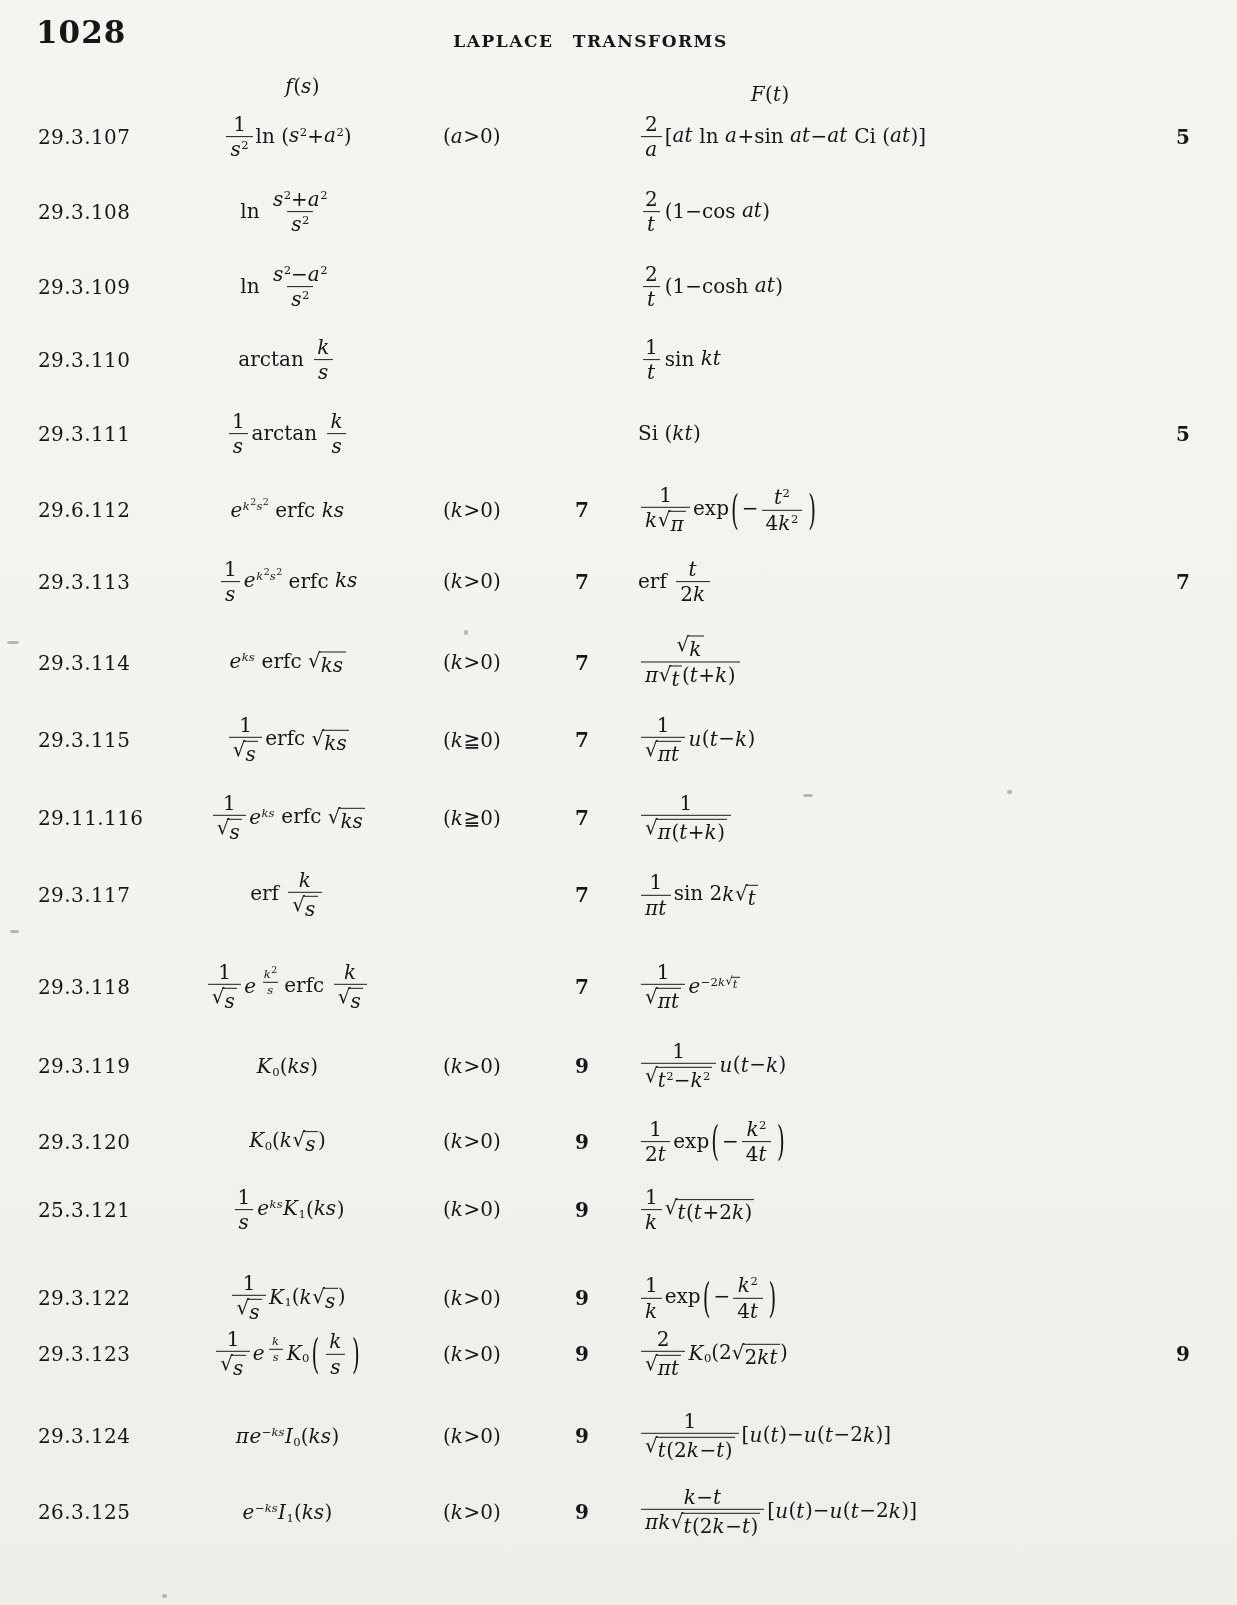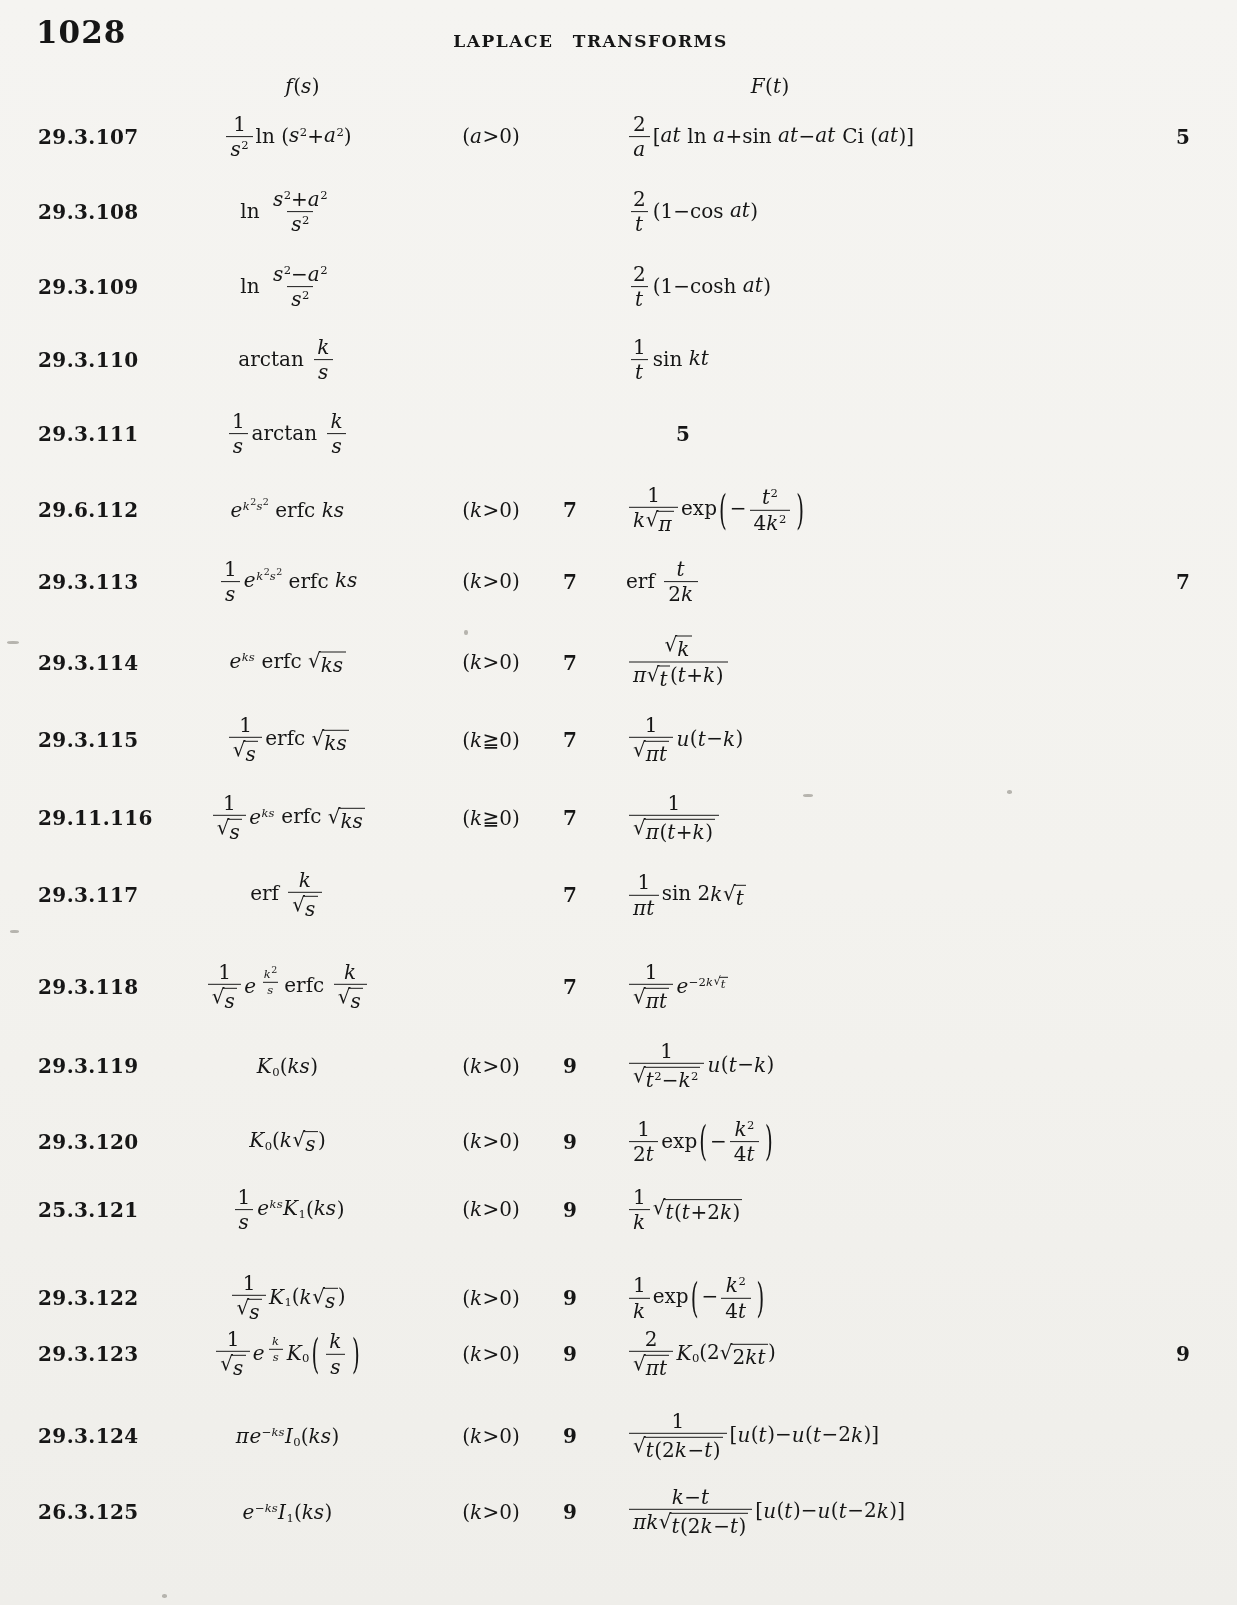--- a/index.html
+++ b/index.html
@@ -22,7 +22,7 @@
   }
   .colhead{position:absolute;top:74px;font-size:19px;}
   .colhead-fs{left:165px;width:275px;text-align:center;}
-  .colhead-ft{left:670px;width:200px;text-align:center;}
+  .colhead-ft{left:670px;width:200px;text-align:center;margin-top:8px;}
 
   .row{
     position:absolute;left:38px;right:25px;

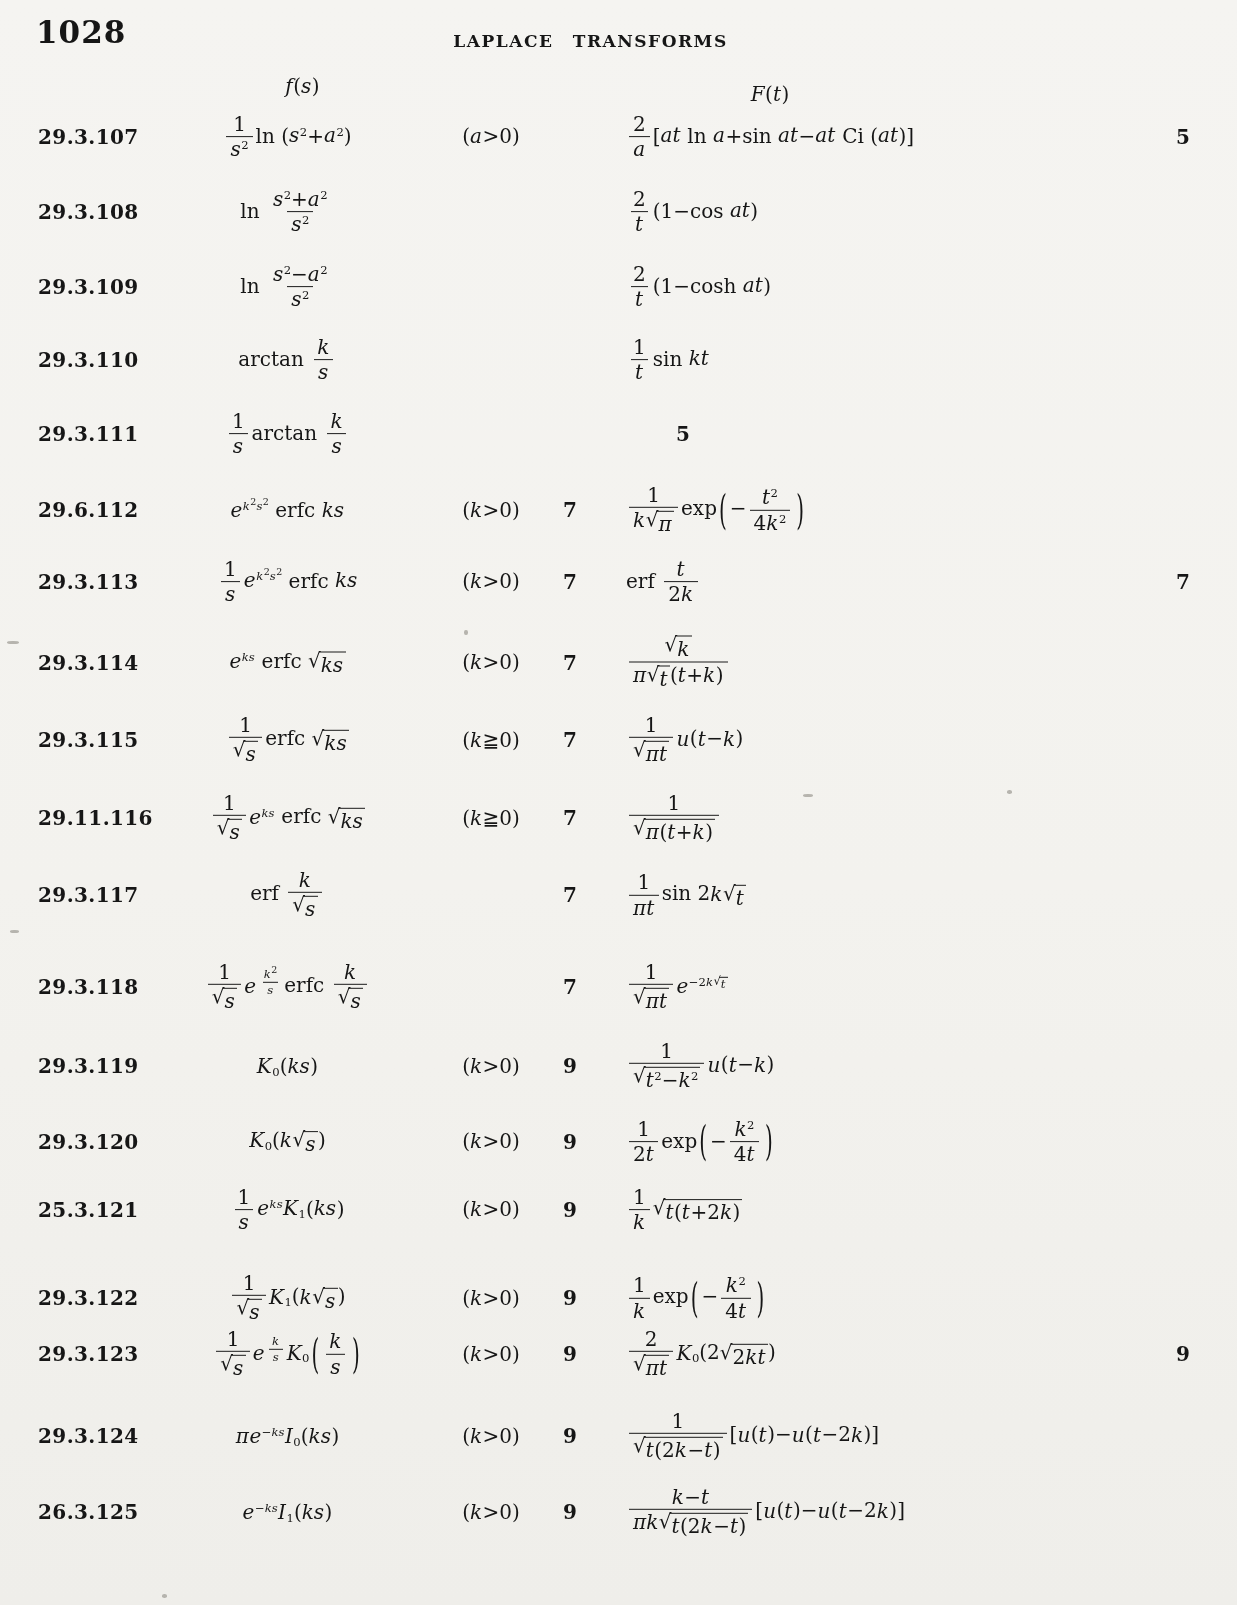--- a/index.html
+++ b/index.html
@@ -29,7 +29,7 @@
     display:flex;align-items:center;
     transform:translateY(-50%);
   }
-  .c-id{width:112px;flex:none;font-weight:bold;font-size:20px;letter-spacing:0.4px;}
+  .c-id{width:112px;flex:none;font-weight:normal;font-size:20px;letter-spacing:0.4px;}
   .c-fs{width:275px;flex:none;text-align:center;}
   .c-cond{width:120px;flex:none;text-align:center;padding-left:6px;}
   .c-mid{width:55px;flex:none;padding-left:12px;font-weight:bold;font-size:20px;}

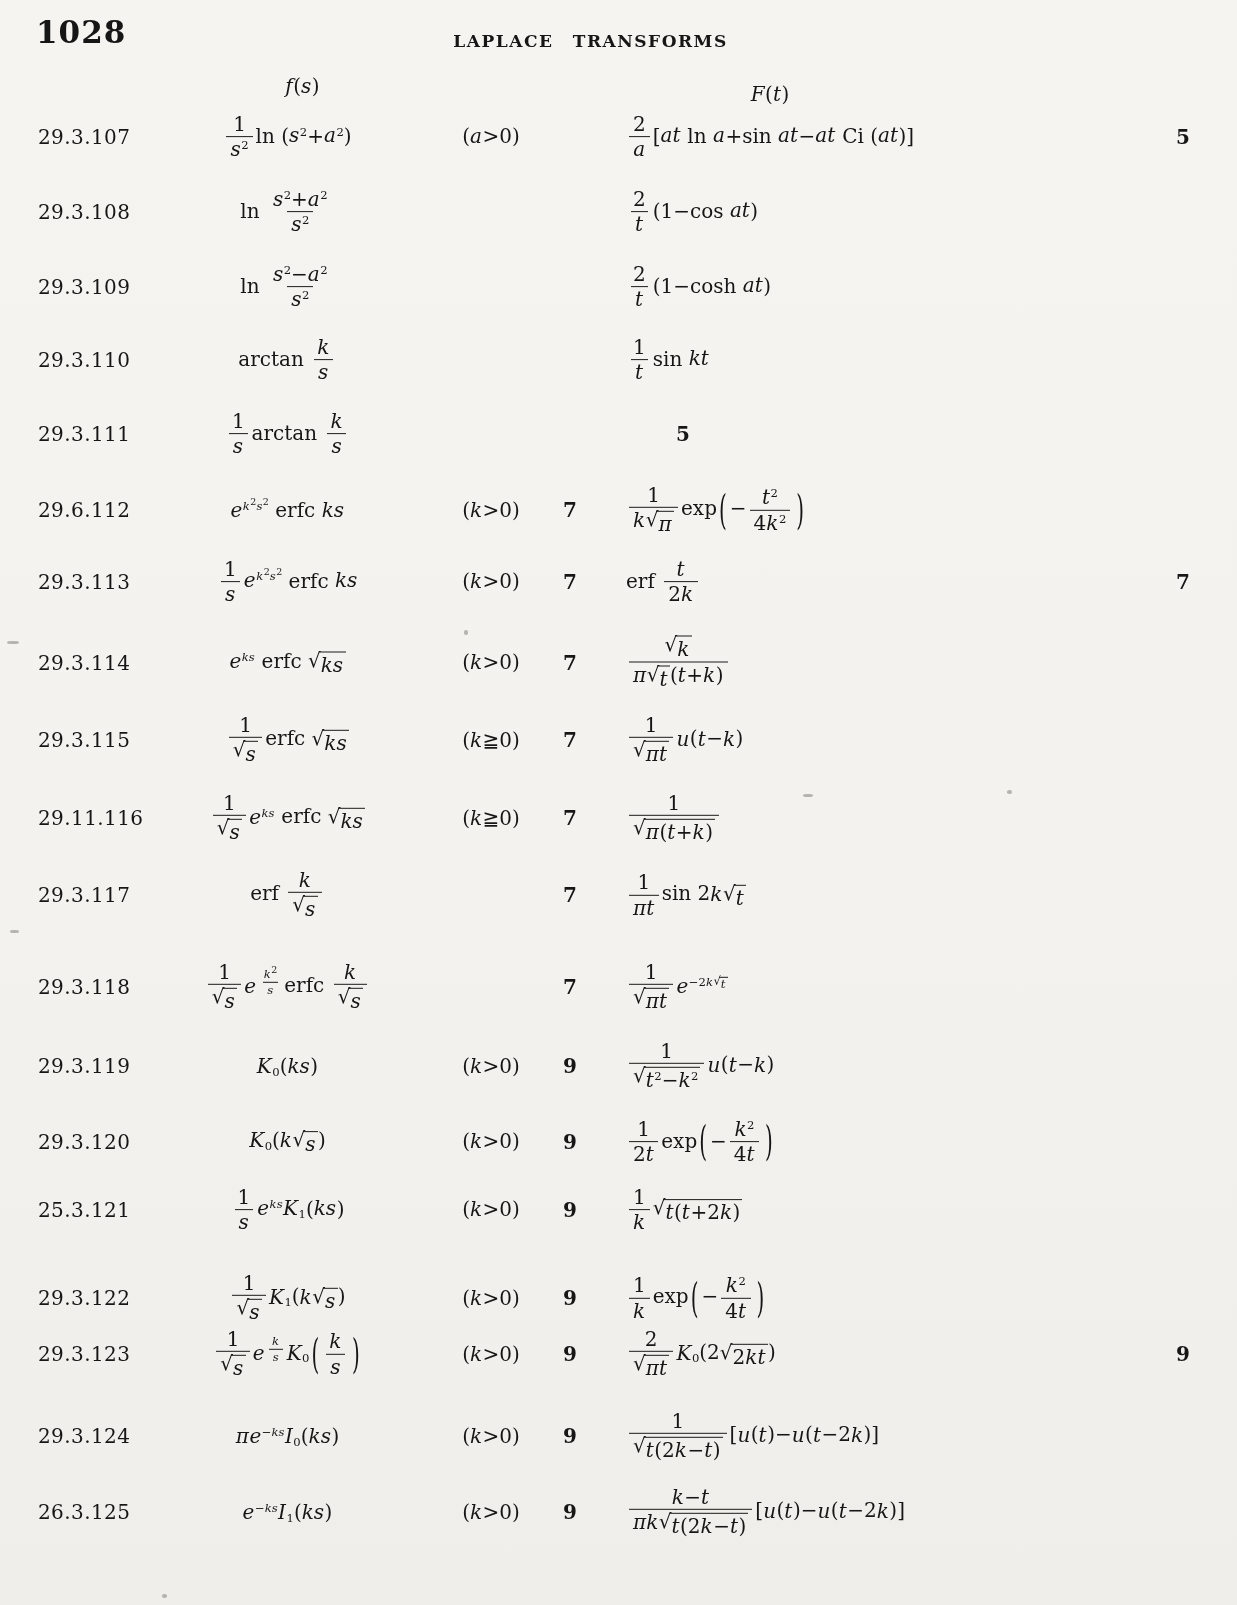--- a/index.html
+++ b/index.html
@@ -31,7 +31,7 @@
   }
   .c-id{width:112px;flex:none;font-weight:normal;font-size:20px;letter-spacing:0.4px;}
   .c-fs{width:275px;flex:none;text-align:center;}
-  .c-cond{width:120px;flex:none;text-align:center;padding-left:6px;}
+  .c-cond{width:120px;flex:none;text-align:left;padding-left:6px;margin-left:12px;}
   .c-mid{width:55px;flex:none;padding-left:12px;font-weight:bold;font-size:20px;}
   .c-ft{flex:1;text-align:left;padding-left:8px;}
   .c-ref{width:130px;flex:none;text-align:center;font-weight:bold;font-size:20px;}

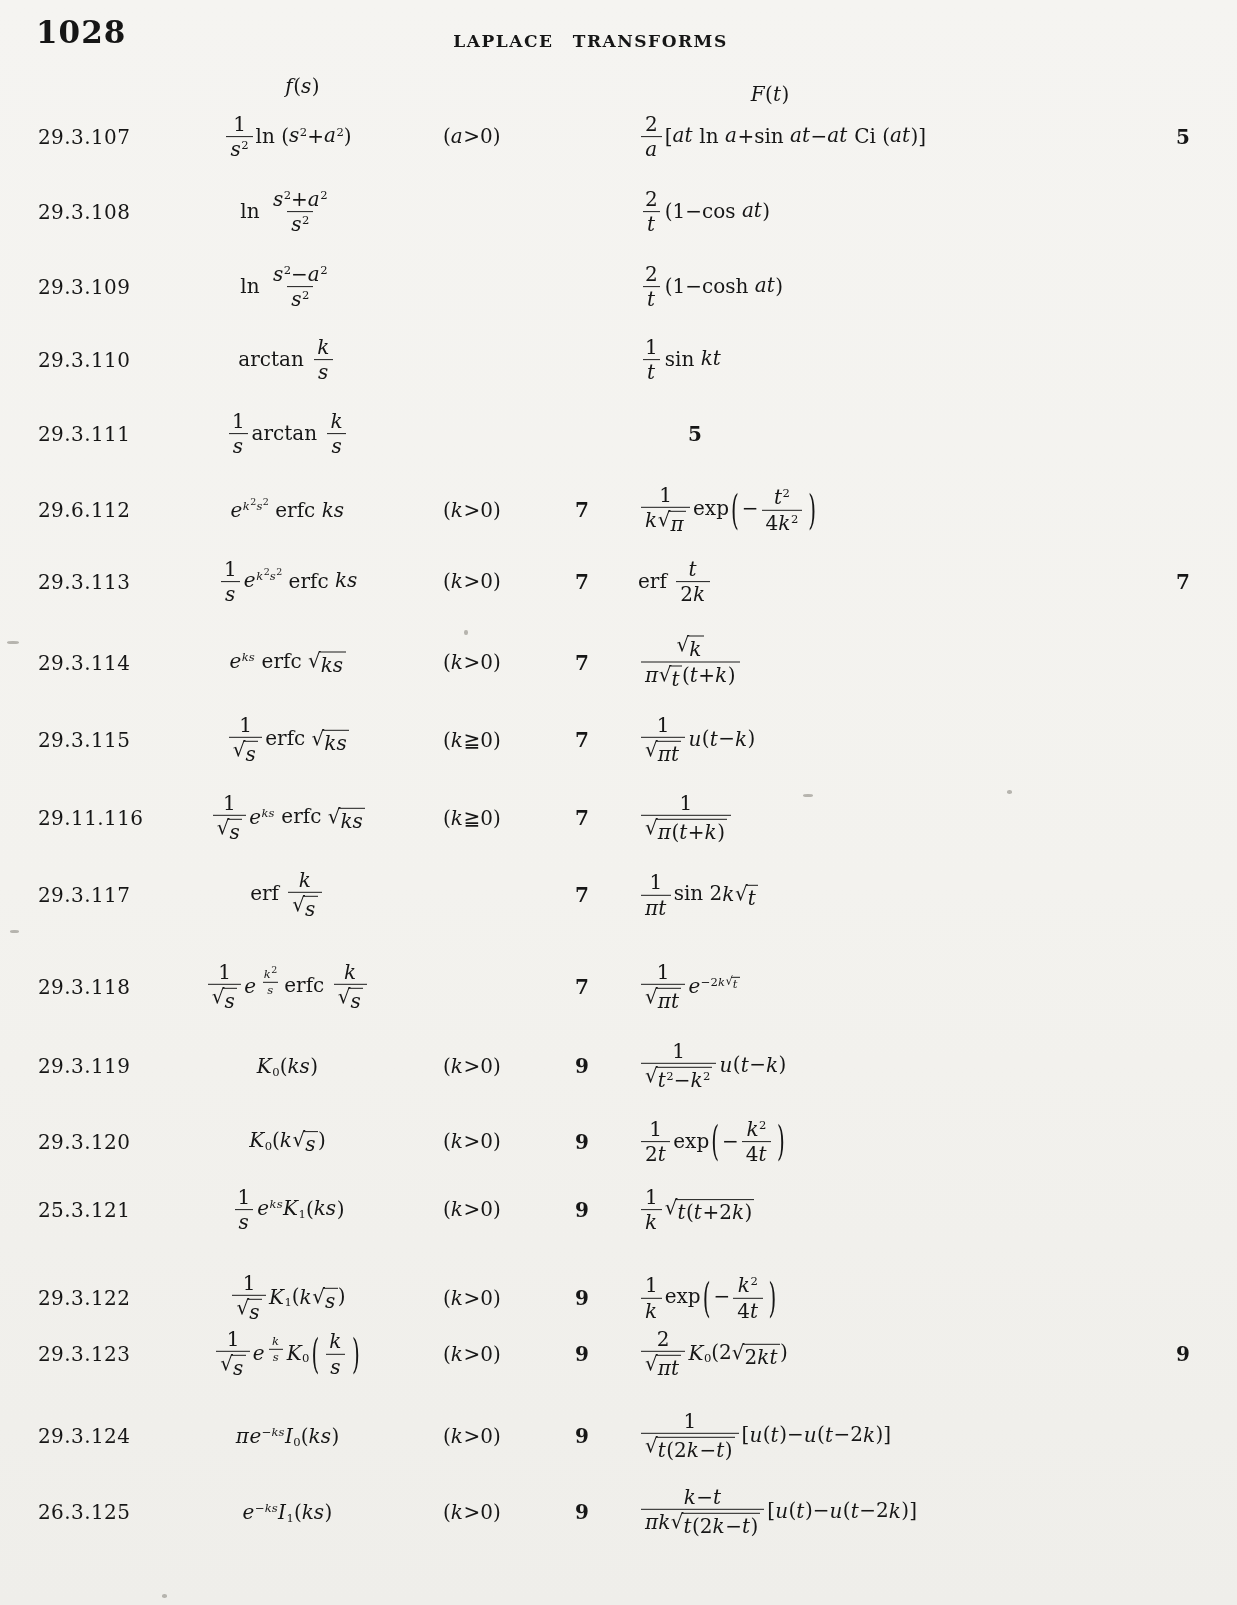--- a/index.html
+++ b/index.html
@@ -140,6 +140,7 @@
         </span></div>
     <div class="c-cond math"></div>
     <div class="c-mid"></div>
+    <div class="c-ft math"><span class="rm">Si (</span><span class="it">kt</span><span class="rm">)</span></div>
     <div class="c-ref">5</div>
   </div>
 

